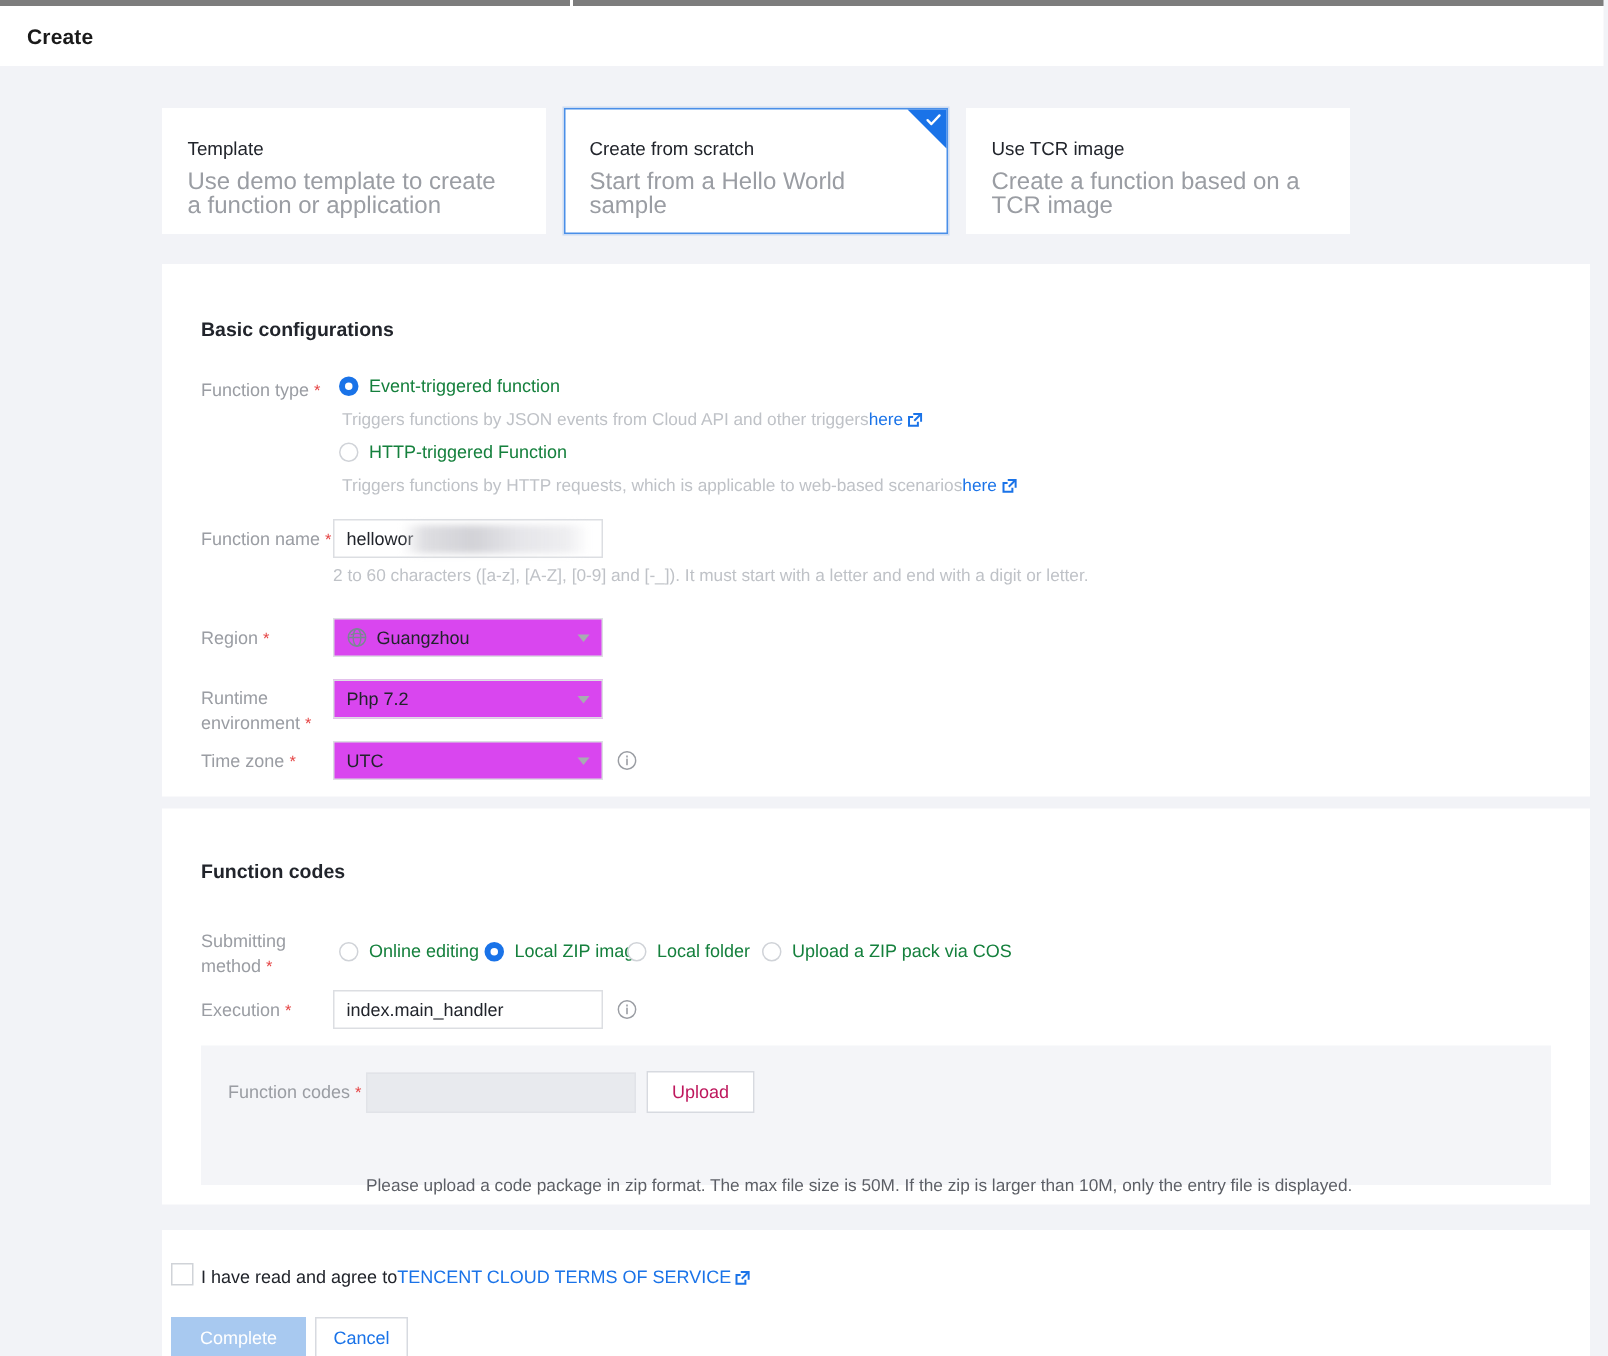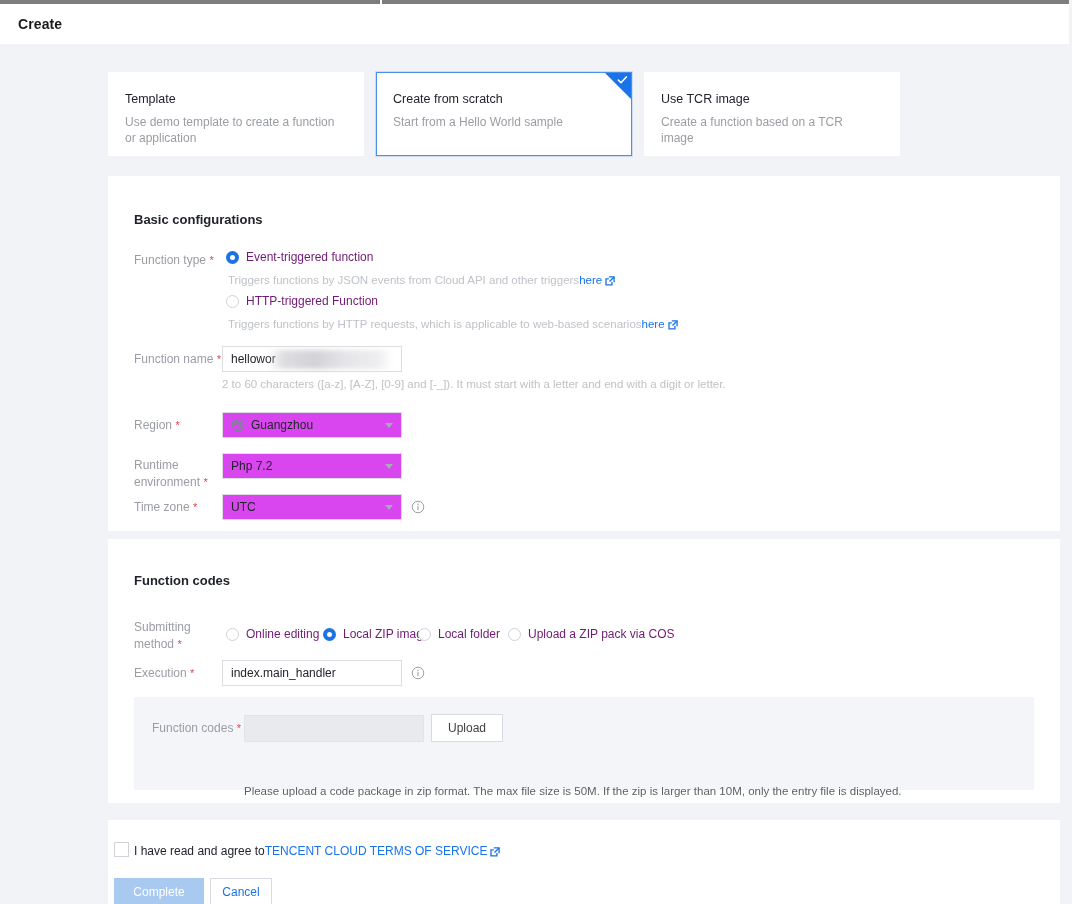--- a/index.html
+++ b/index.html
@@ -79,7 +79,7 @@
     margin-bottom: 7px;
   }
   .tpl-card .tpl-desc {
-    font-size: 12px;
+    font-size: 16px;
     color: #9a9da3;
     line-height: 16px;
     max-width: 215px;

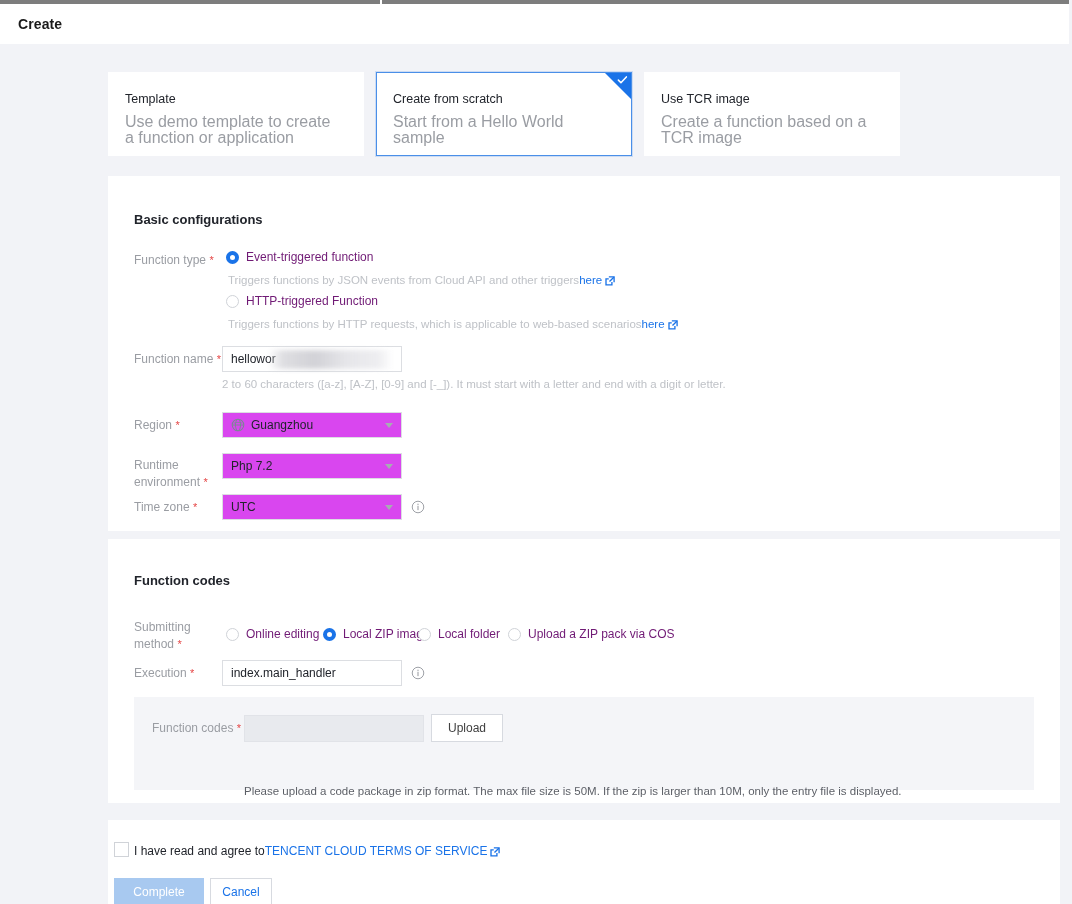--- a/index.html
+++ b/index.html
@@ -155,7 +155,7 @@
     border: 4px solid #1a73e8;
     background: #ffffff;
   }
-  .radio-label { font-size: 12px; color: #701a75; }
+  .radio-label { font-size: 12px; color: #15803d; }
 
   
   .txtin {

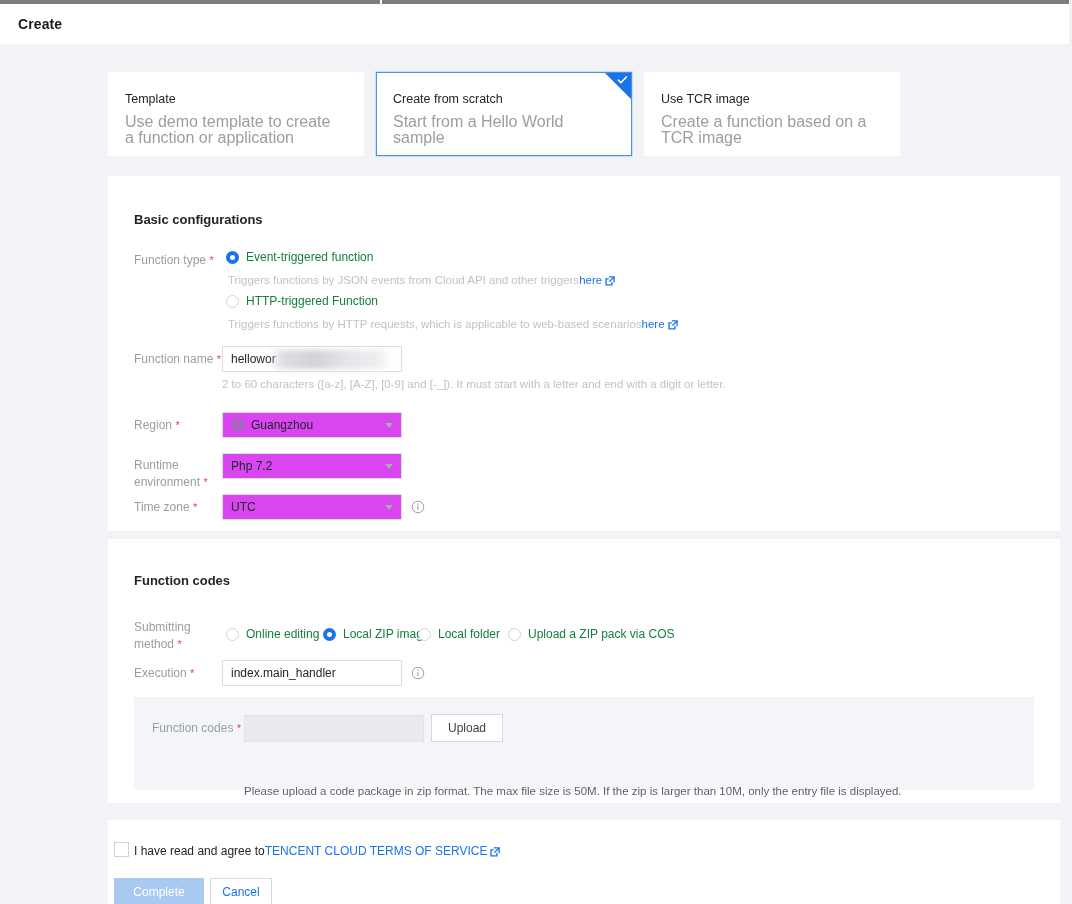--- a/index.html
+++ b/index.html
@@ -226,7 +226,7 @@
     min-width: 72px;
     background: #ffffff;
     border: 1px solid #d7dae0;
-    color: #404040;
+    color: #be185d;
     font-size: 12px;
     line-height: 26px;
     text-align: center;

